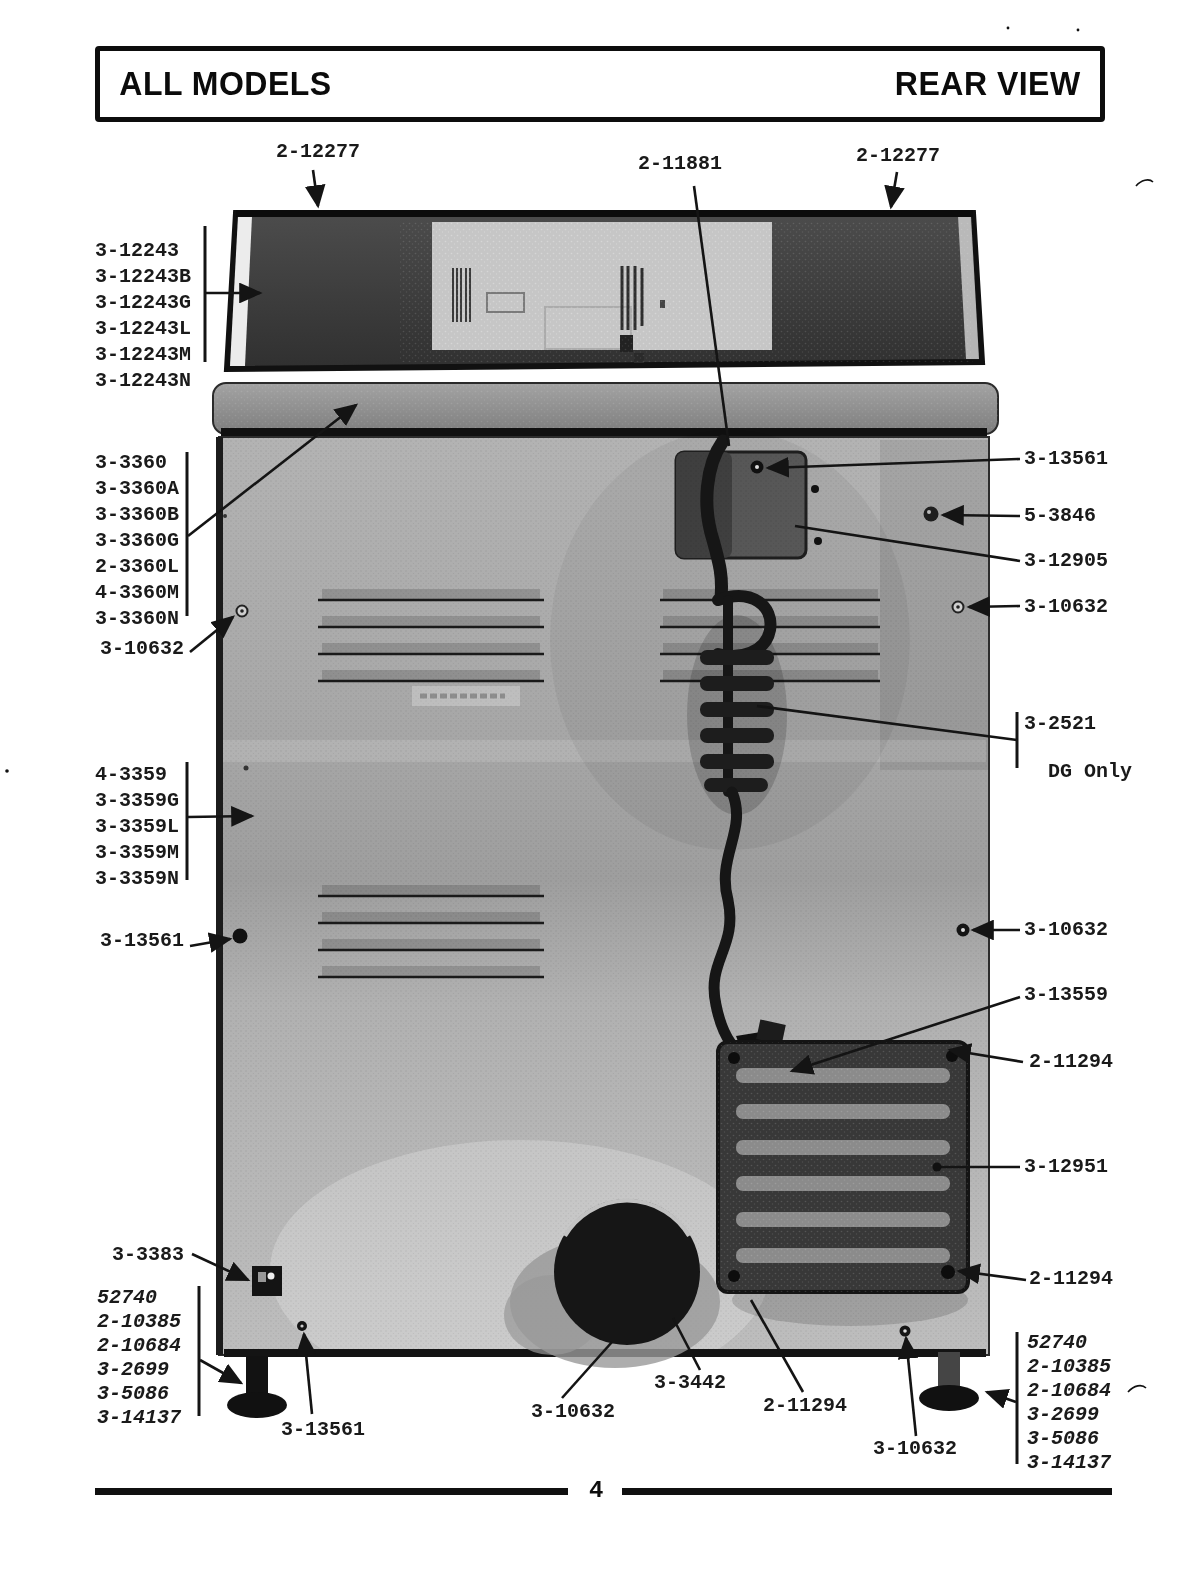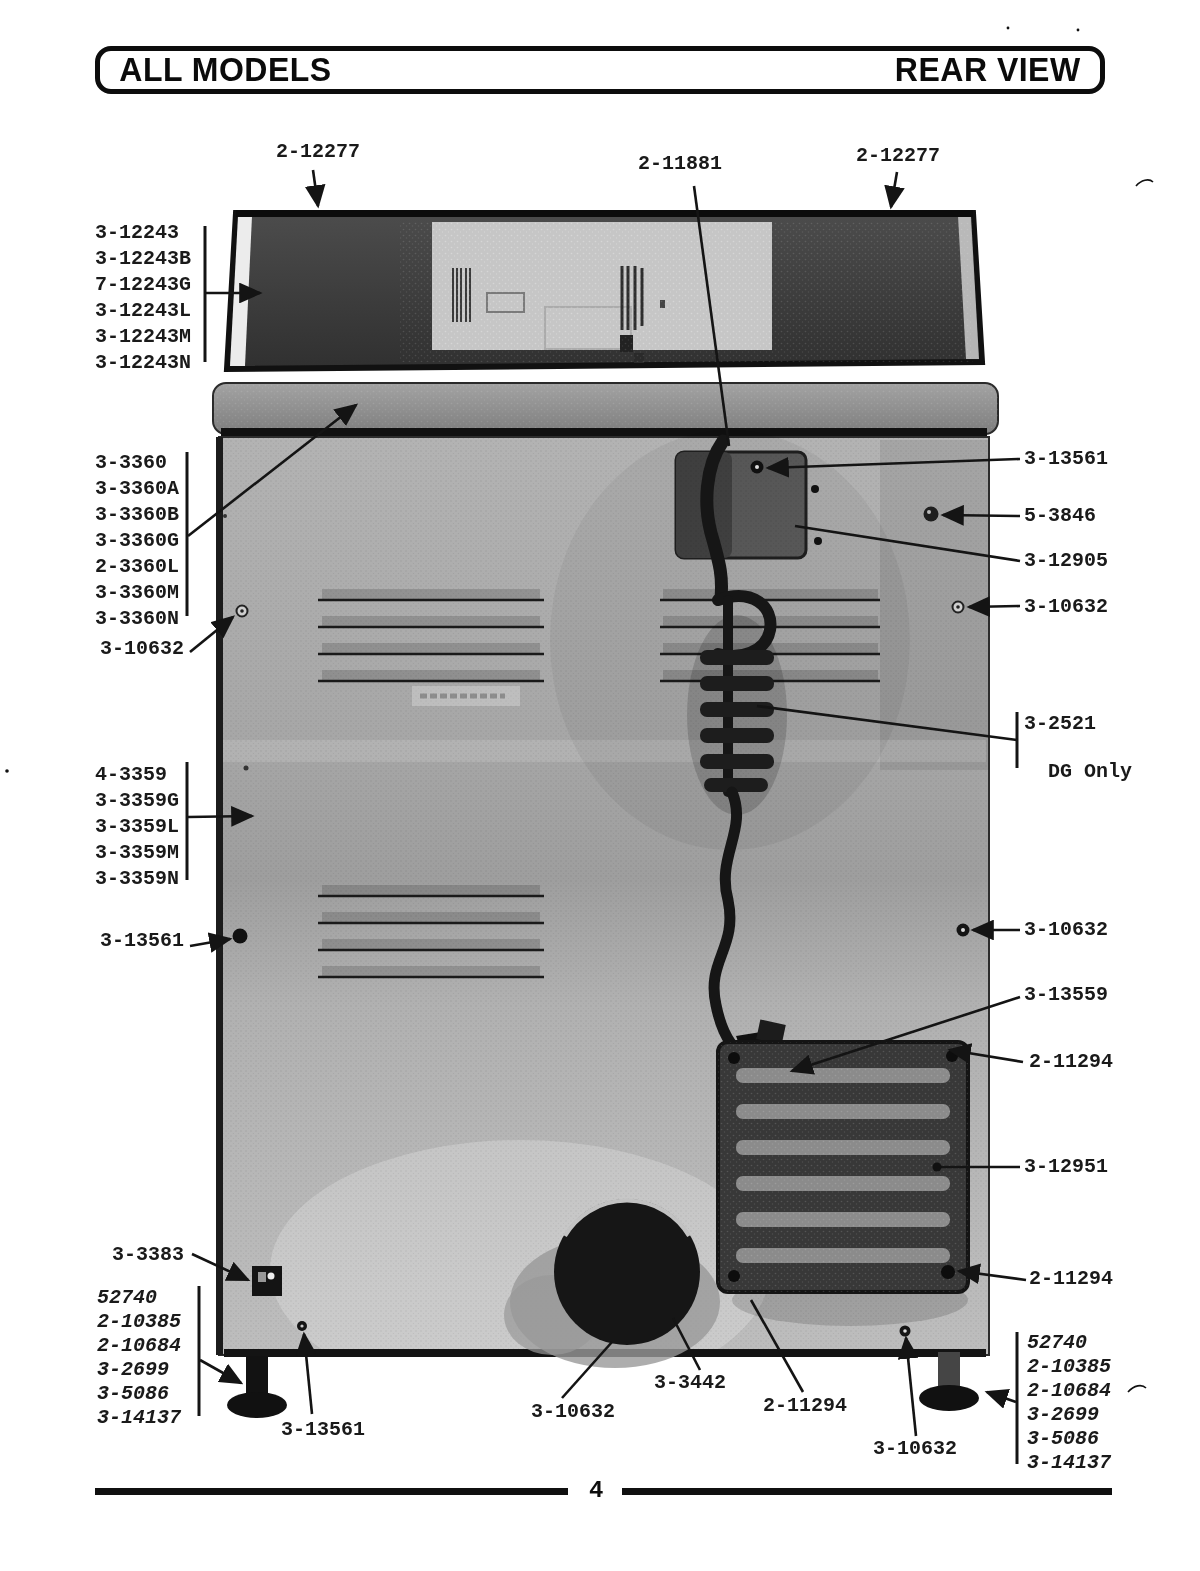--- a/index.html
+++ b/index.html
@@ -6,8 +6,8 @@
   .page{position:relative;width:1200px;height:1571px;background:#ffffff;overflow:hidden;
         font-family:"Liberation Mono",monospace;color:#161616;}
   
-  .hdr{position:absolute;left:95px;top:46px;width:1010px;height:48px;
-       border:5px solid #0d0d0d;border-radius:16px;display:flex;
+  .hdr{position:absolute;left:95px;top:46px;width:1010px;height:76px;
+       border:5px solid #0d0d0d;border-radius:4px;display:flex;
        justify-content:space-between;align-items:center;padding:0 16px;box-sizing:border-box;}
   .hdr .t{font-family:"Liberation Sans",sans-serif;font-weight:bold;font-size:33px;
           letter-spacing:.5px;color:#0b0b0b;transform:scaleX(.97);}

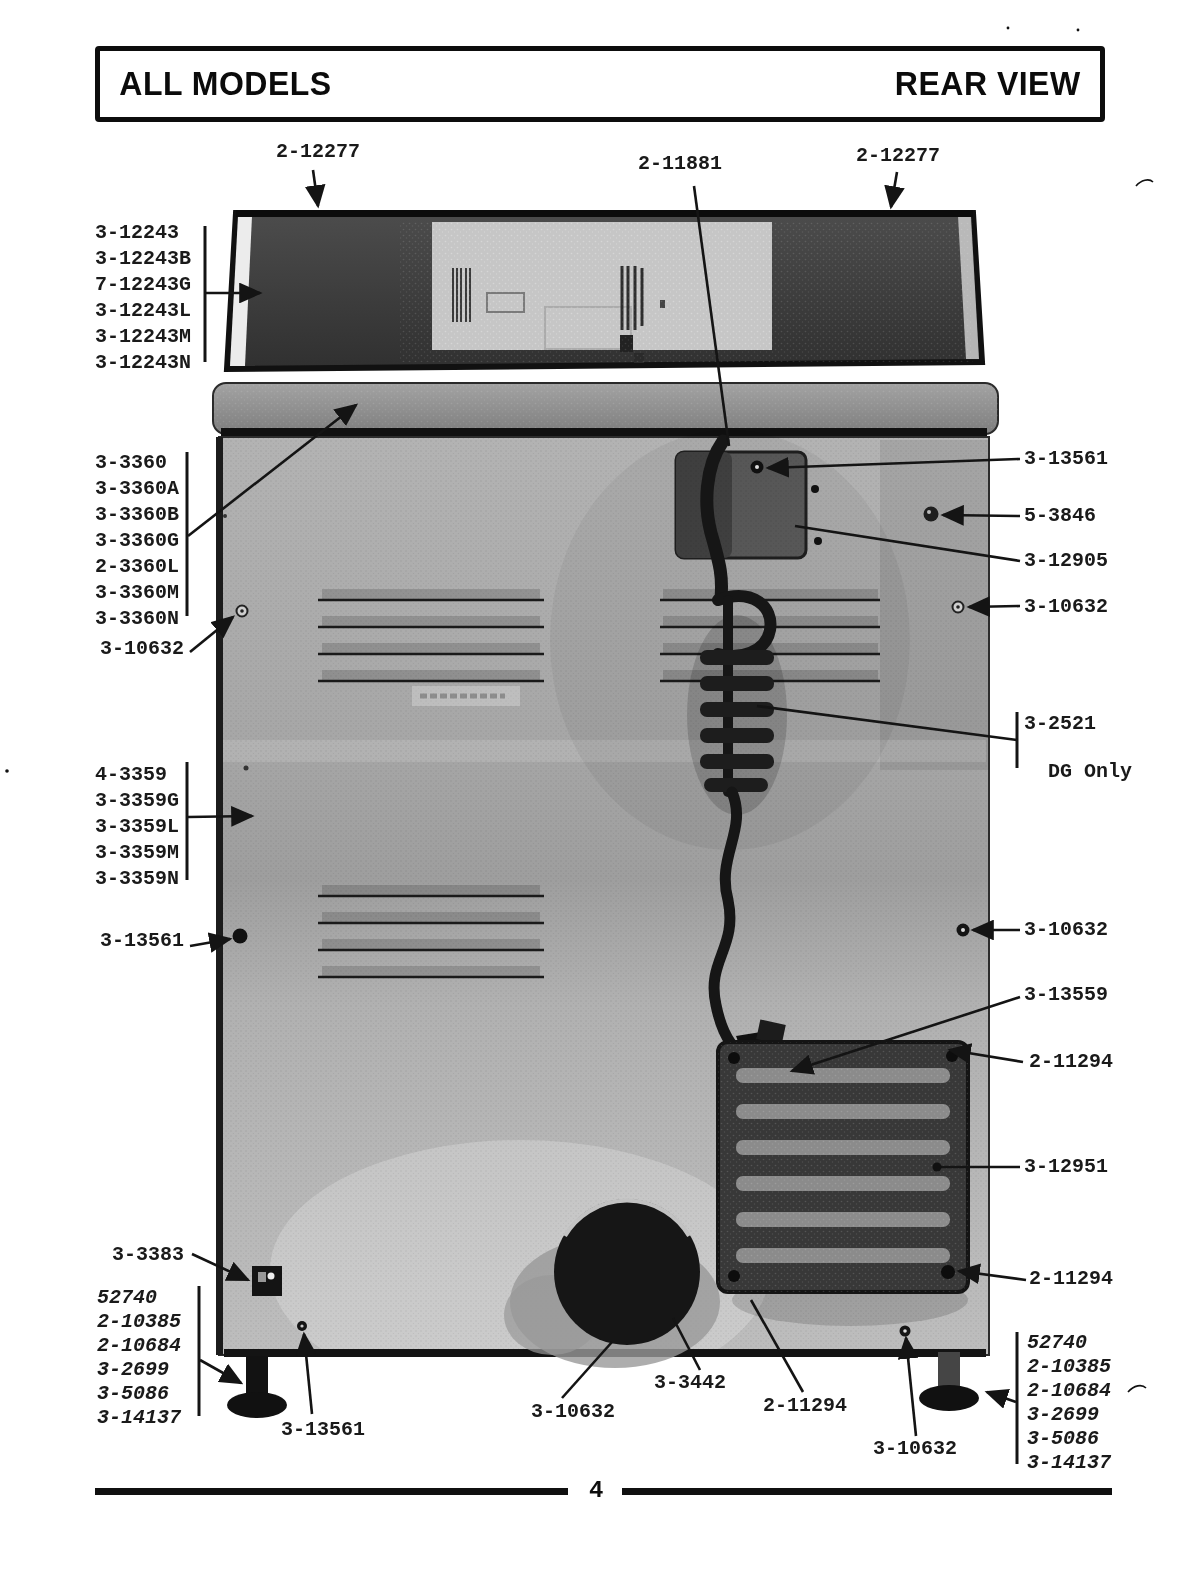--- a/index.html
+++ b/index.html
@@ -315,7 +315,7 @@
   <div class="pn" style="left:763px;top:1394px">2-11294</div>
   <div class="pn" style="left:873px;top:1437px">3-10632</div>
 
-  <div class="plist" style="left:95px;top:220px">
+  <div class="plist" style="left:95px;top:238px">
       <div>3-12243</div>
       <div>3-12243B</div>
       <div>7-12243G</div>

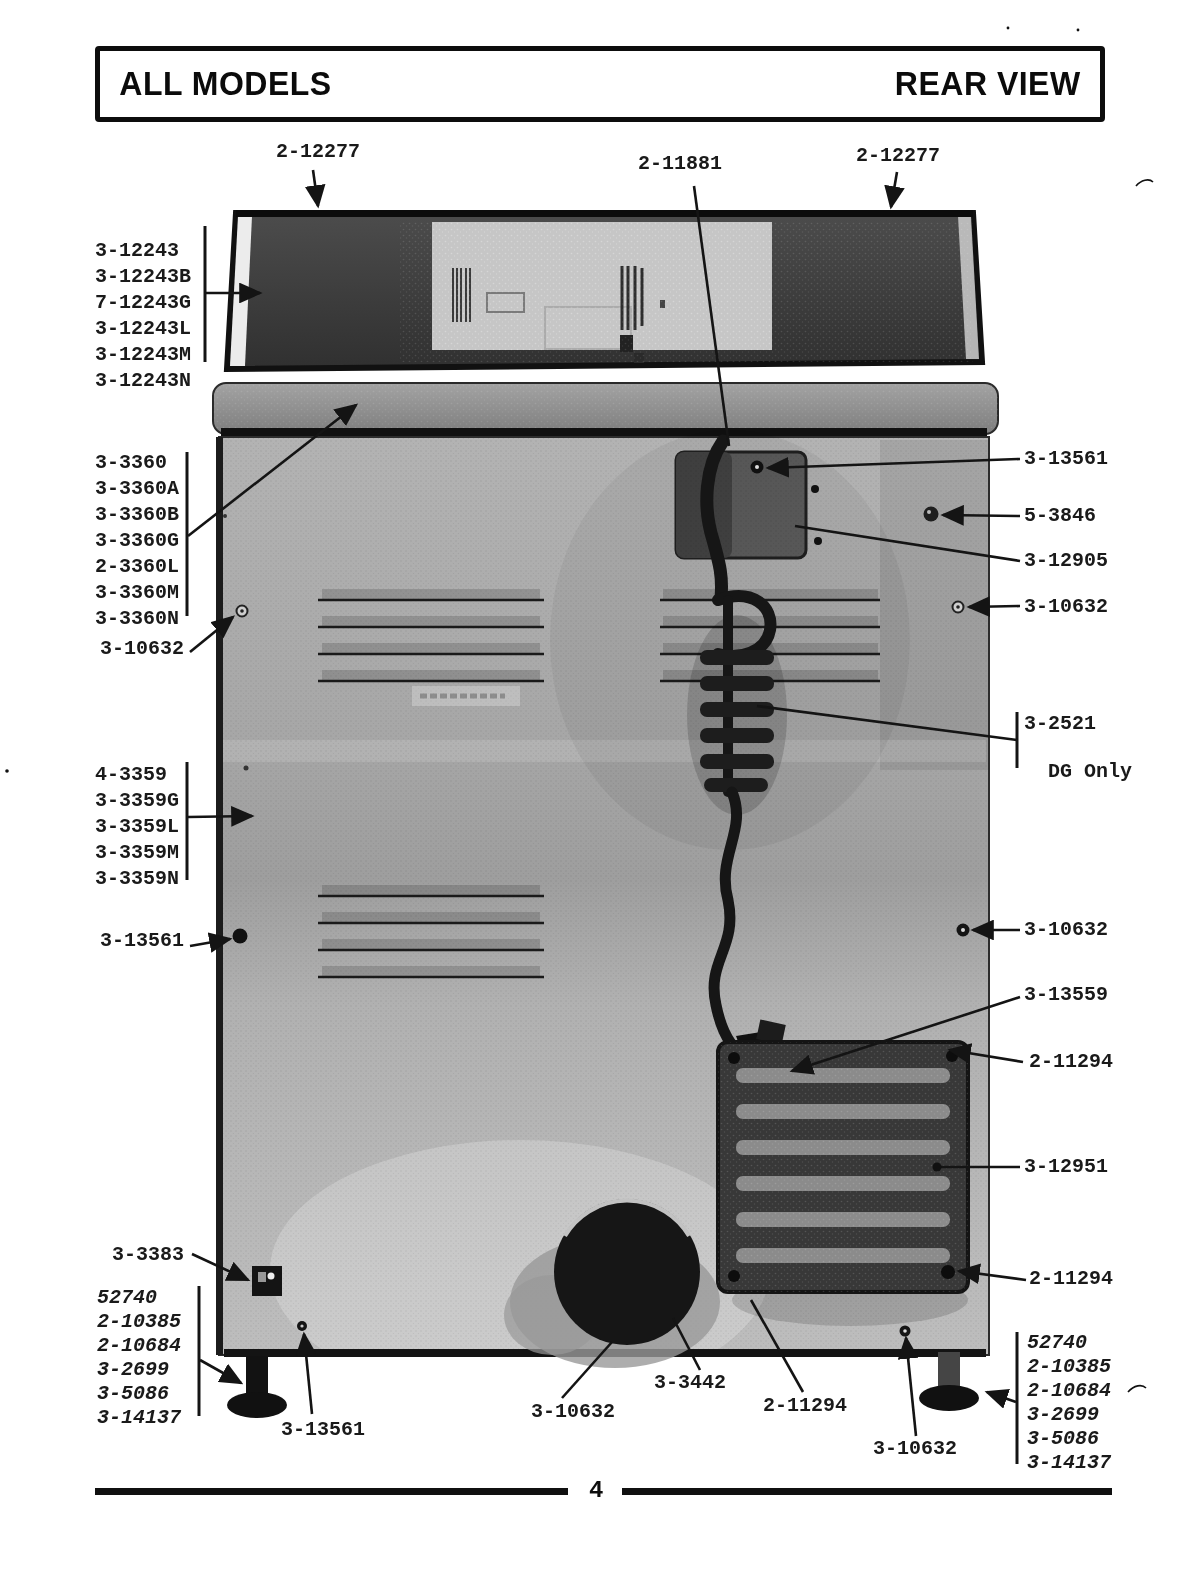--- a/index.html
+++ b/index.html
@@ -318,7 +318,7 @@
   <div class="plist" style="left:95px;top:238px">
       <div>3-12243</div>
       <div>3-12243B</div>
-      <div>7-12243G</div>
+      <div>3-12243G</div>
       <div>3-12243L</div>
       <div>3-12243M</div>
       <div>3-12243N</div>

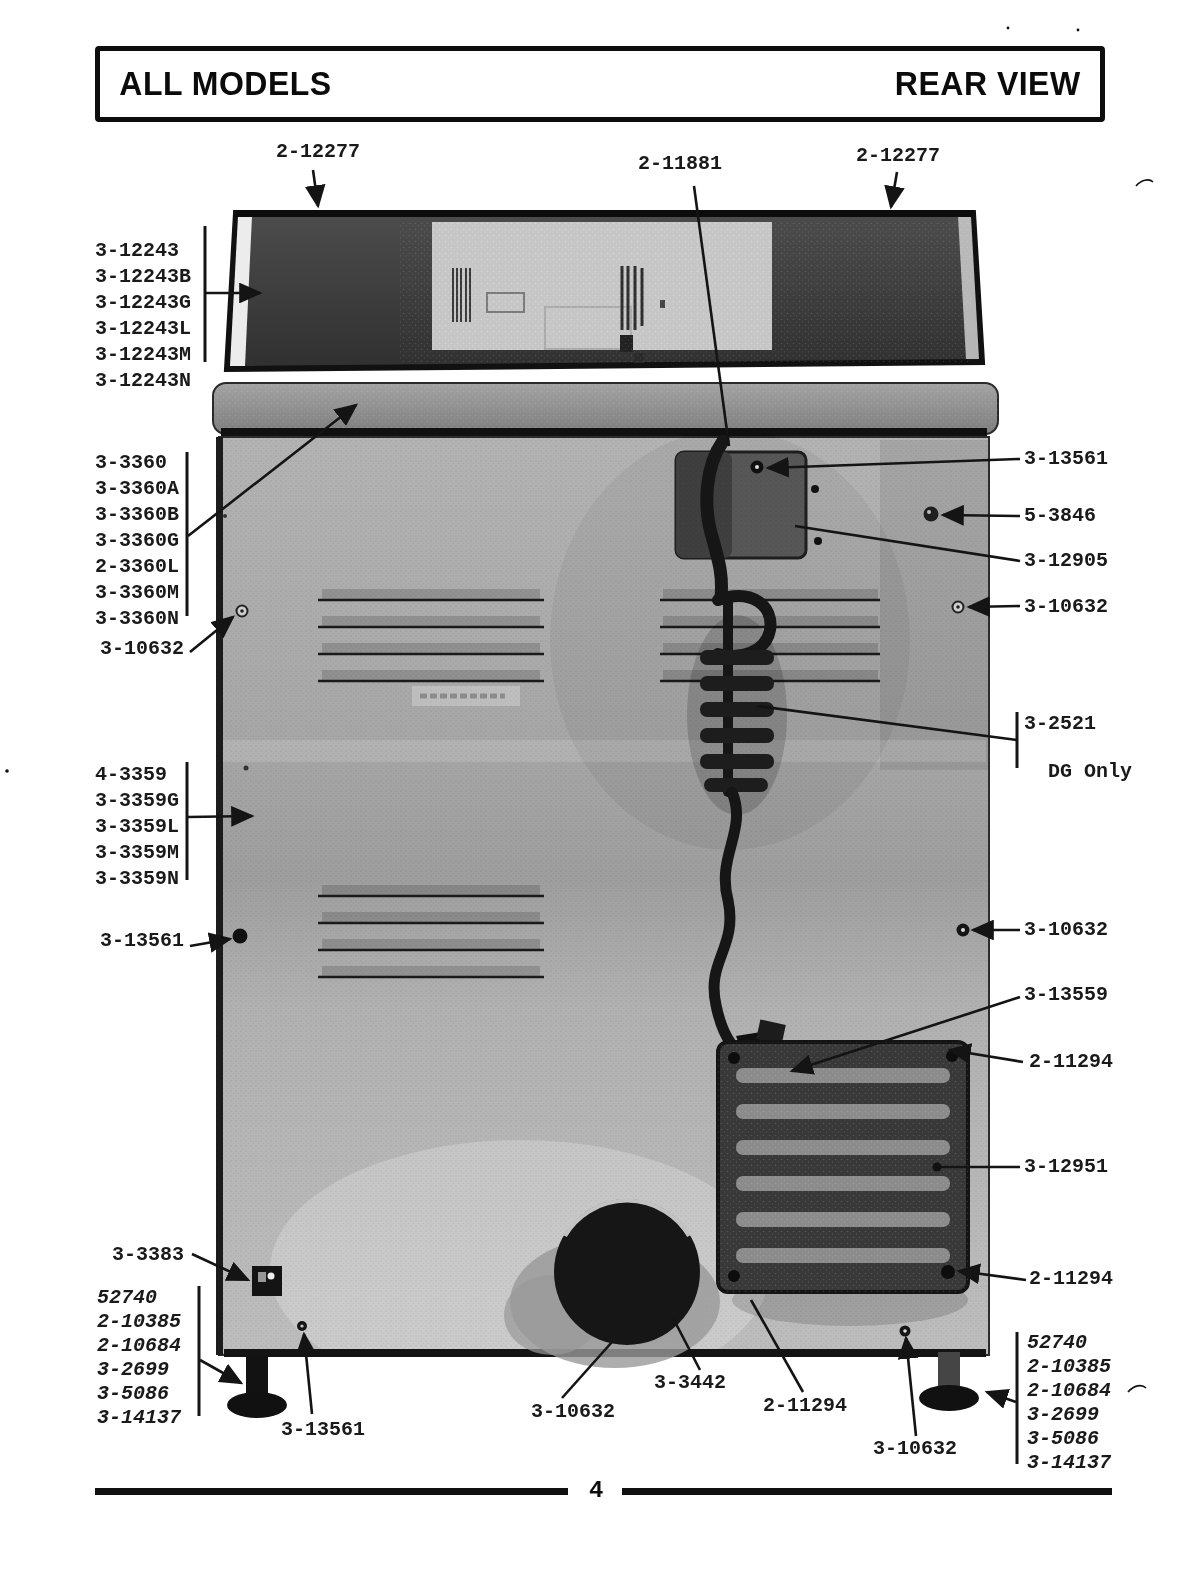--- a/index.html
+++ b/index.html
@@ -329,7 +329,7 @@
       <div>3-3360B</div>
       <div>3-3360G</div>
       <div>2-3360L</div>
-      <div>3-3360M</div>
+      <div>4-3360M</div>
       <div>3-3360N</div>
     </div>
   <div class="plist" style="left:95px;top:762px">

